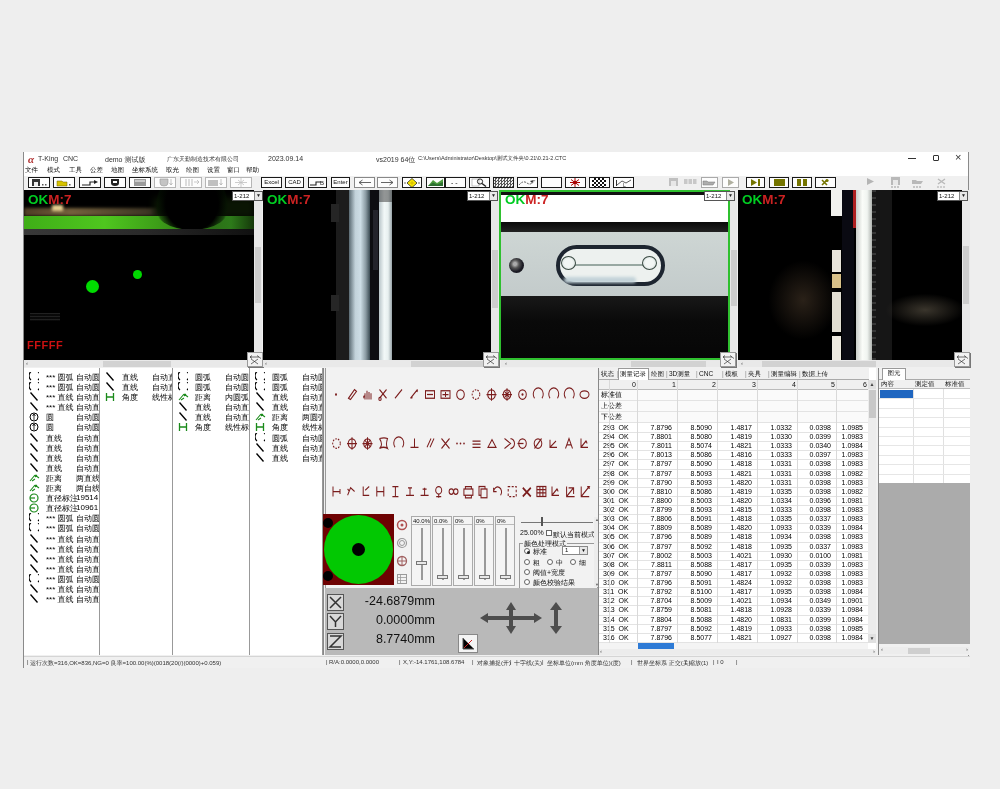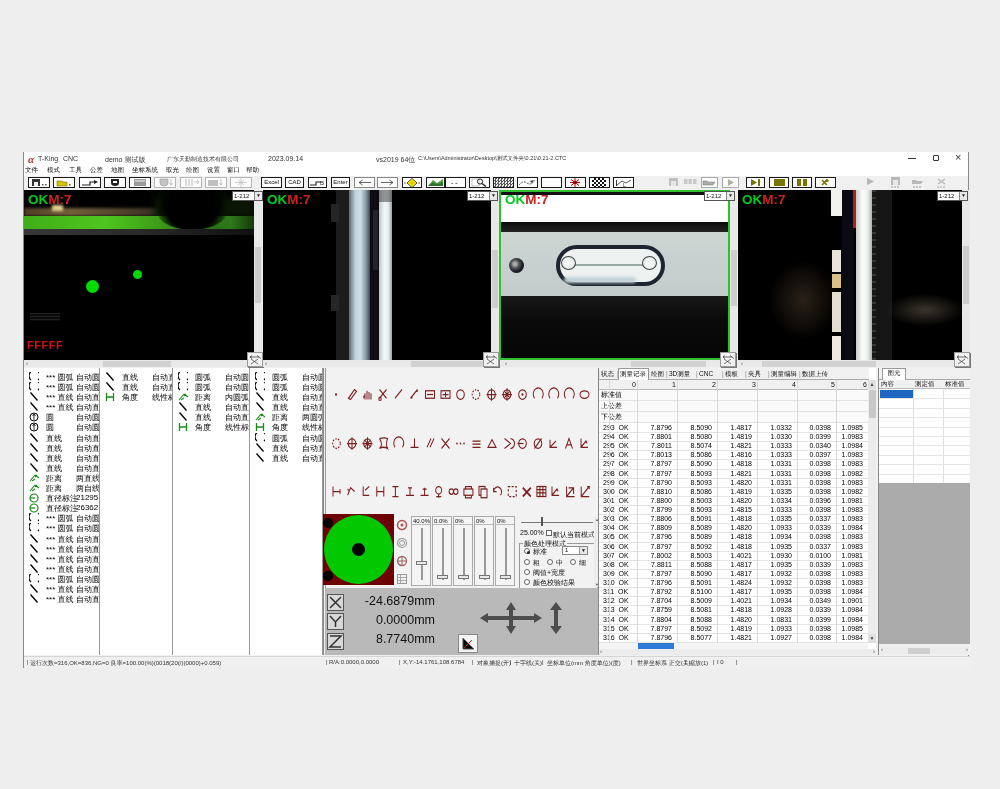--- a/index.html
+++ b/index.html
@@ -423,7 +423,7 @@
             <path d="M1 5 h5" stroke="#1a8a1a" stroke-width="1.2"></path>
           </svg>
           <span class="t1">直径标注</span>
-          <span class="t2">21295</span>
+          <span class="t2">19514</span>
         </div>
       <div class="lrow">
           <svg width="10" height="10">

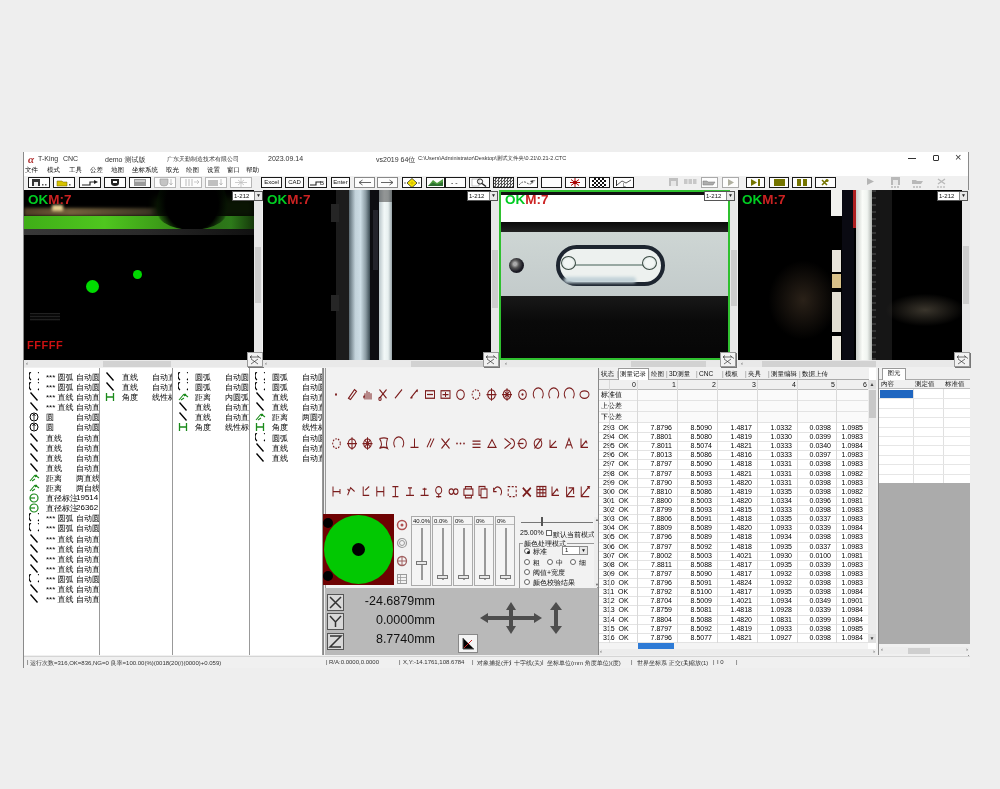--- a/index.html
+++ b/index.html
@@ -431,7 +431,7 @@
             <path d="M1 5 h5" stroke="#1a8a1a" stroke-width="1.2"></path>
           </svg>
           <span class="t1">直径标注</span>
-          <span class="t2">26362</span>
+          <span class="t2">10961</span>
         </div>
       <div class="lrow">
           <svg width="10" height="9">

